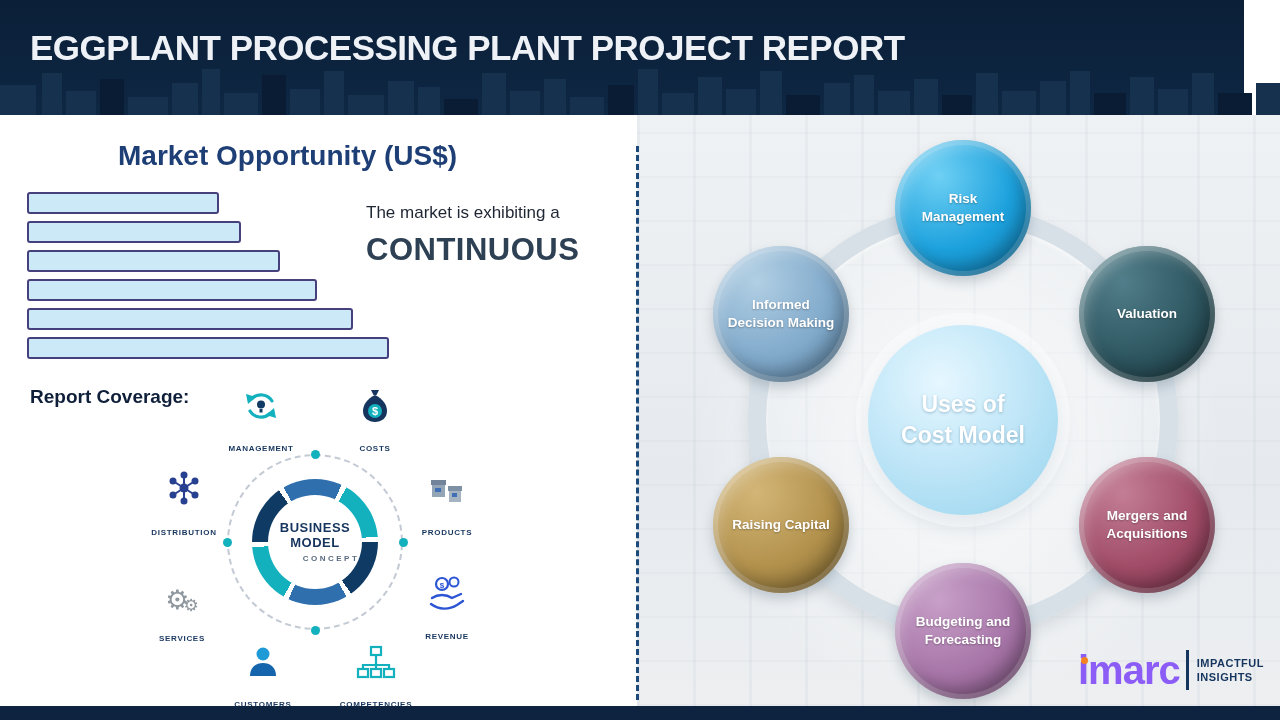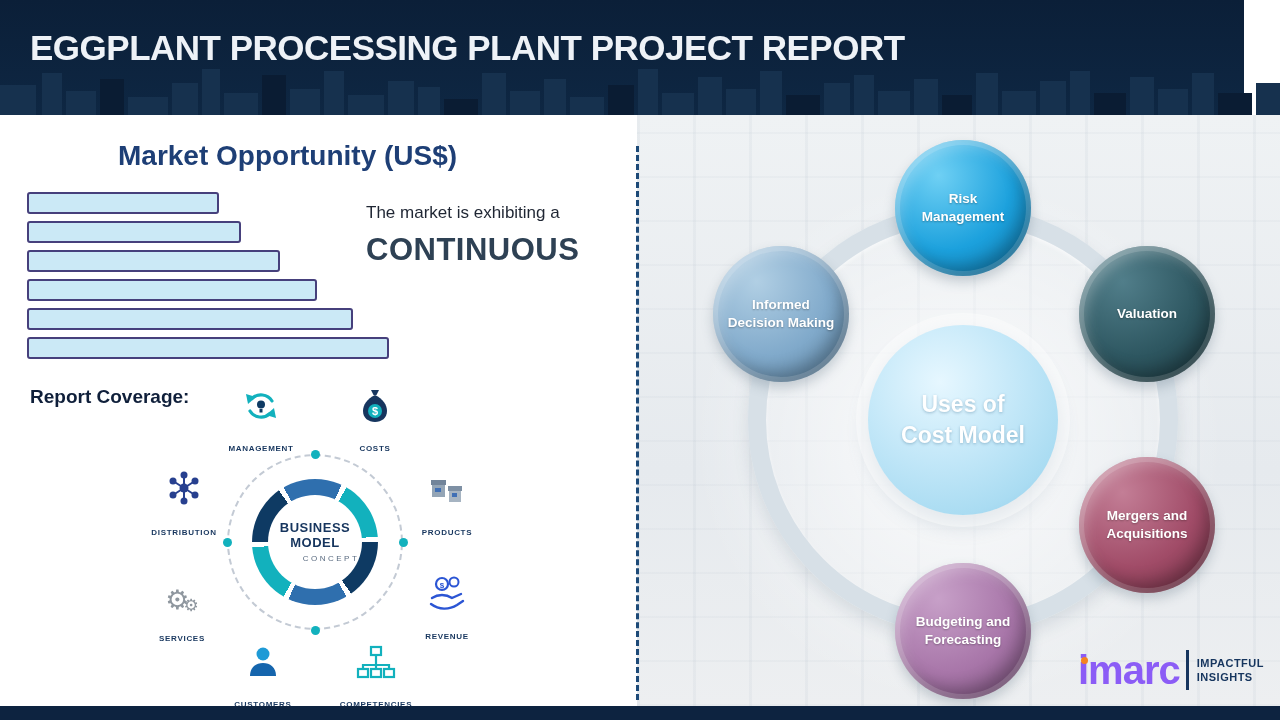--- a/index.html
+++ b/index.html
@@ -324,6 +324,9 @@
   <div class="node node-budgeting-forecasting" style="--c: #a876a9; --cl: #c7a0c8; --cd: #7d527e;">
     <span>Budgeting and Forecasting</span>
   </div>
+  <div class="node node-raising-capital" style="--c: #b2914c; --cl: #d3b677; --cd: #846a31;">
+    <span>Raising Capital</span>
+  </div>
   <div class="node node-informed-decision-making" style="--c: #81aacb; --cl: #b1cfe4; --cd: #5d86a6;">
     <span>Informed Decision Making</span>
   </div>

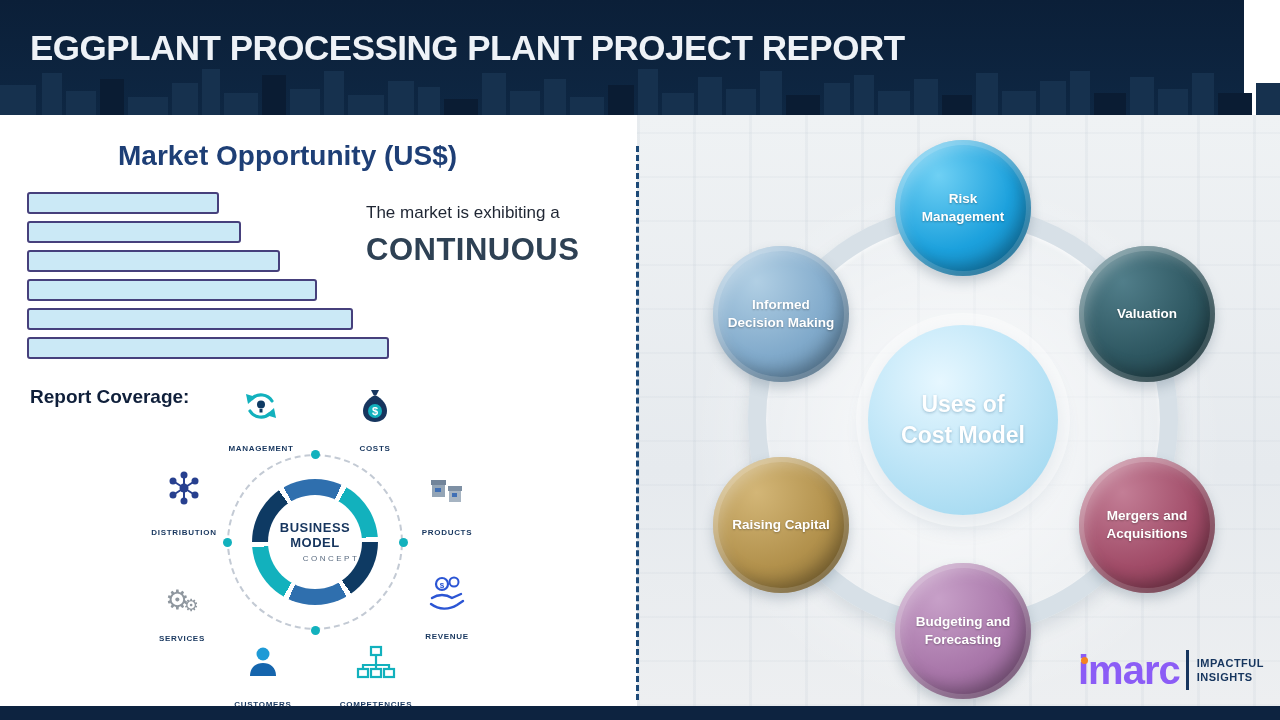--- a/index.html
+++ b/index.html
@@ -53,7 +53,7 @@
   .bm-center { position:absolute; left:268px; top:495px; width:94px; height:94px; background:#ffffff;
                border-radius:50%; display:flex; flex-direction:column; align-items:center; justify-content:center; }
   .bm-center .l1, .bm-center .l2 { font-size:13px; font-weight:800; color:#16355e; letter-spacing:.5px; line-height:1.15; }
-  .bm-center .l3 { font-size:8px; font-weight:400; color:#5a6b80; letter-spacing:2.5px; margin-top:3px;margin-left:32px; }
+  .bm-center .l3 { font-size:8px; font-weight:700; color:#5a6b80; letter-spacing:2.5px; margin-top:3px;margin-left:32px; }
   .bm-dot { position:absolute; width:9px; height:9px; border-radius:50%; background:#12b1bd; }
 
   .bm-item { position:absolute; width:96px; display:flex; flex-direction:column; align-items:center; }

